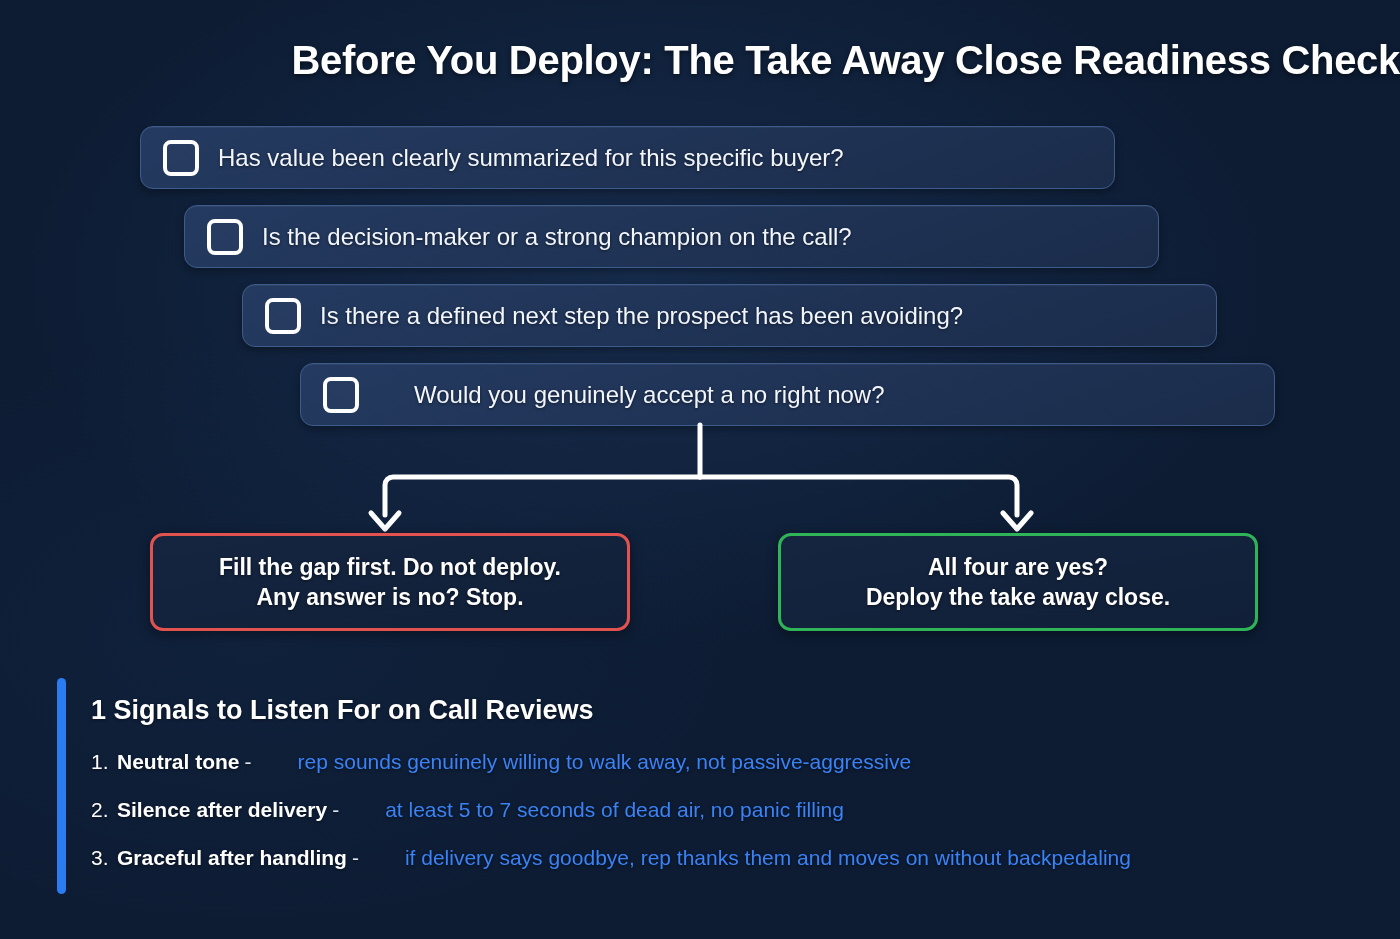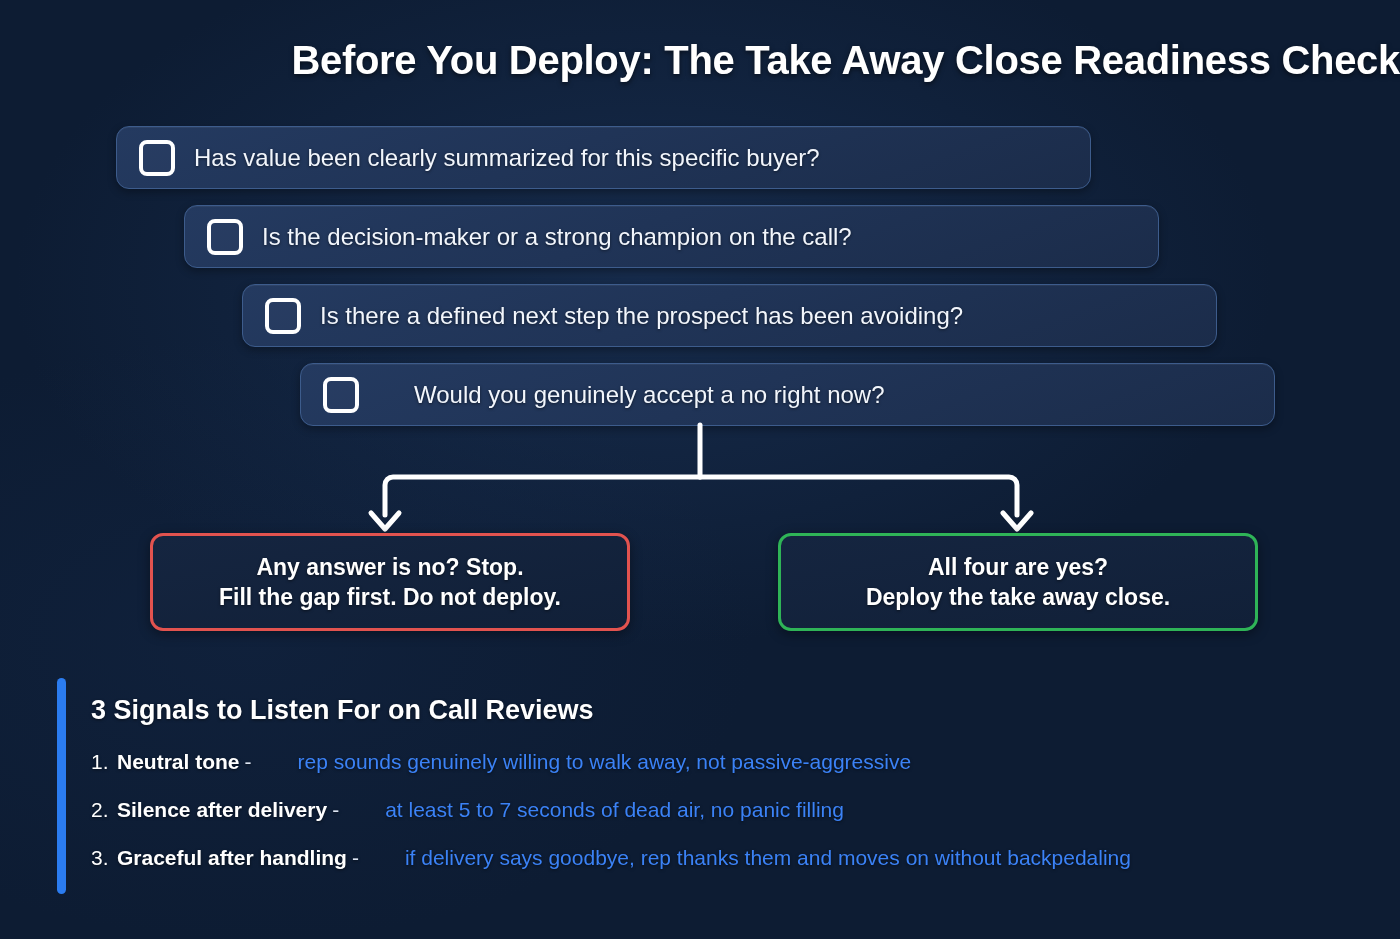--- a/index.html
+++ b/index.html
@@ -56,7 +56,7 @@
     align-items:center;
     padding-left:22px;
   }
-  .check-card.r0 { left:116px; top:0px;   }
+  .check-card.r0 { left:140px; top:0px;   }
   .check-card.r1 { left:184px; top:79px;  }
   .check-card.r2 { left:242px; top:158px;text-align:right; }
   .check-card.r3 { left:300px; top:237px;gap:36px; }

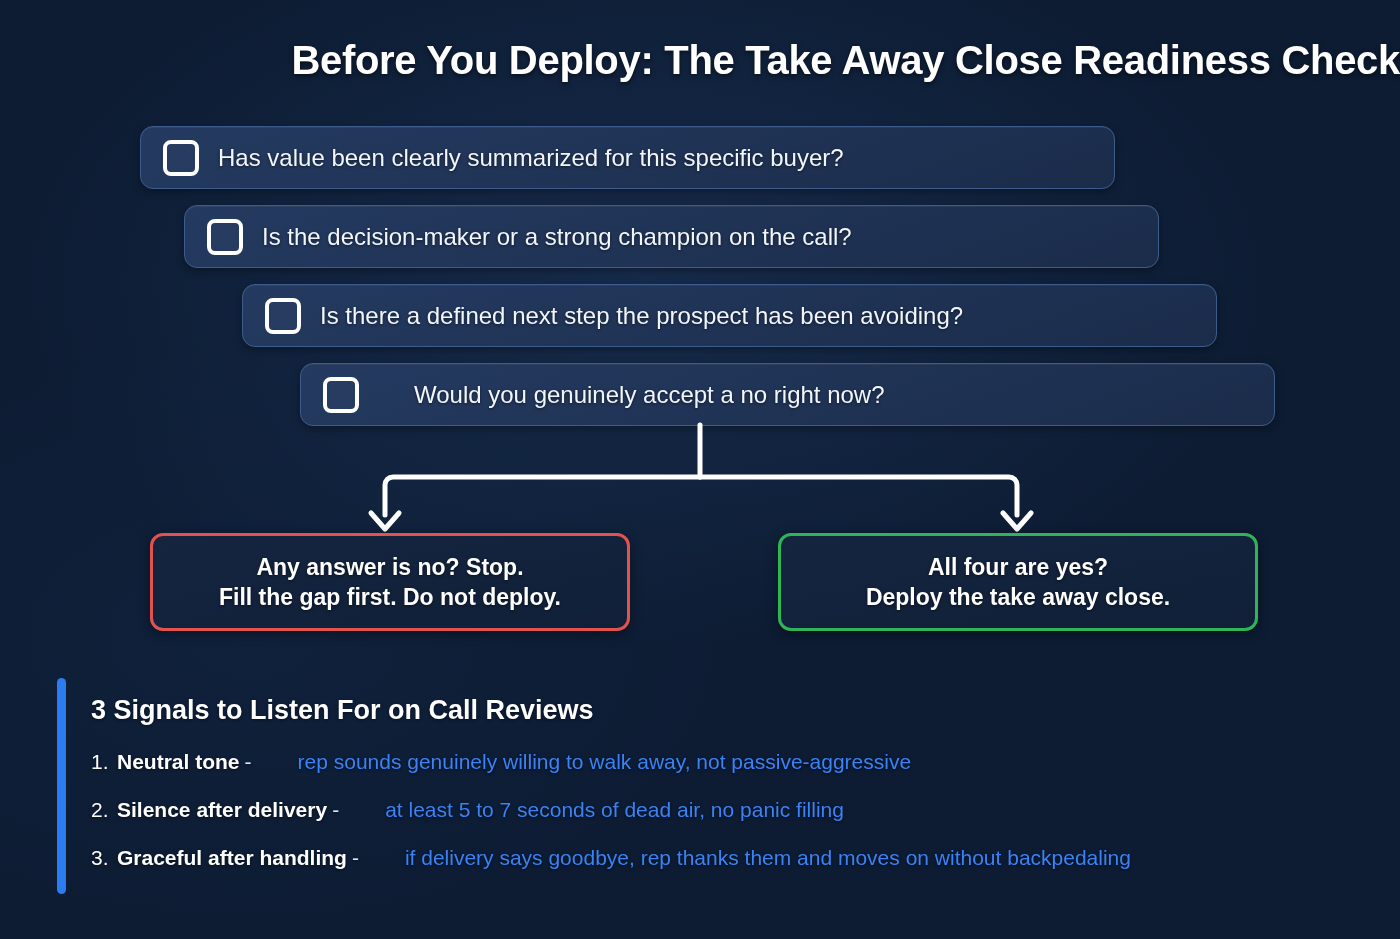--- a/index.html
+++ b/index.html
@@ -190,8 +190,8 @@
   </div>
 
   <div class="outcome stop">
+    <div class="line">Fill the gap first. Do not deploy.</div>
     <div class="line">Any answer is no? Stop.</div>
-    <div class="line">Fill the gap first. Do not deploy.</div>
   </div>
 
   <div class="outcome deploy">

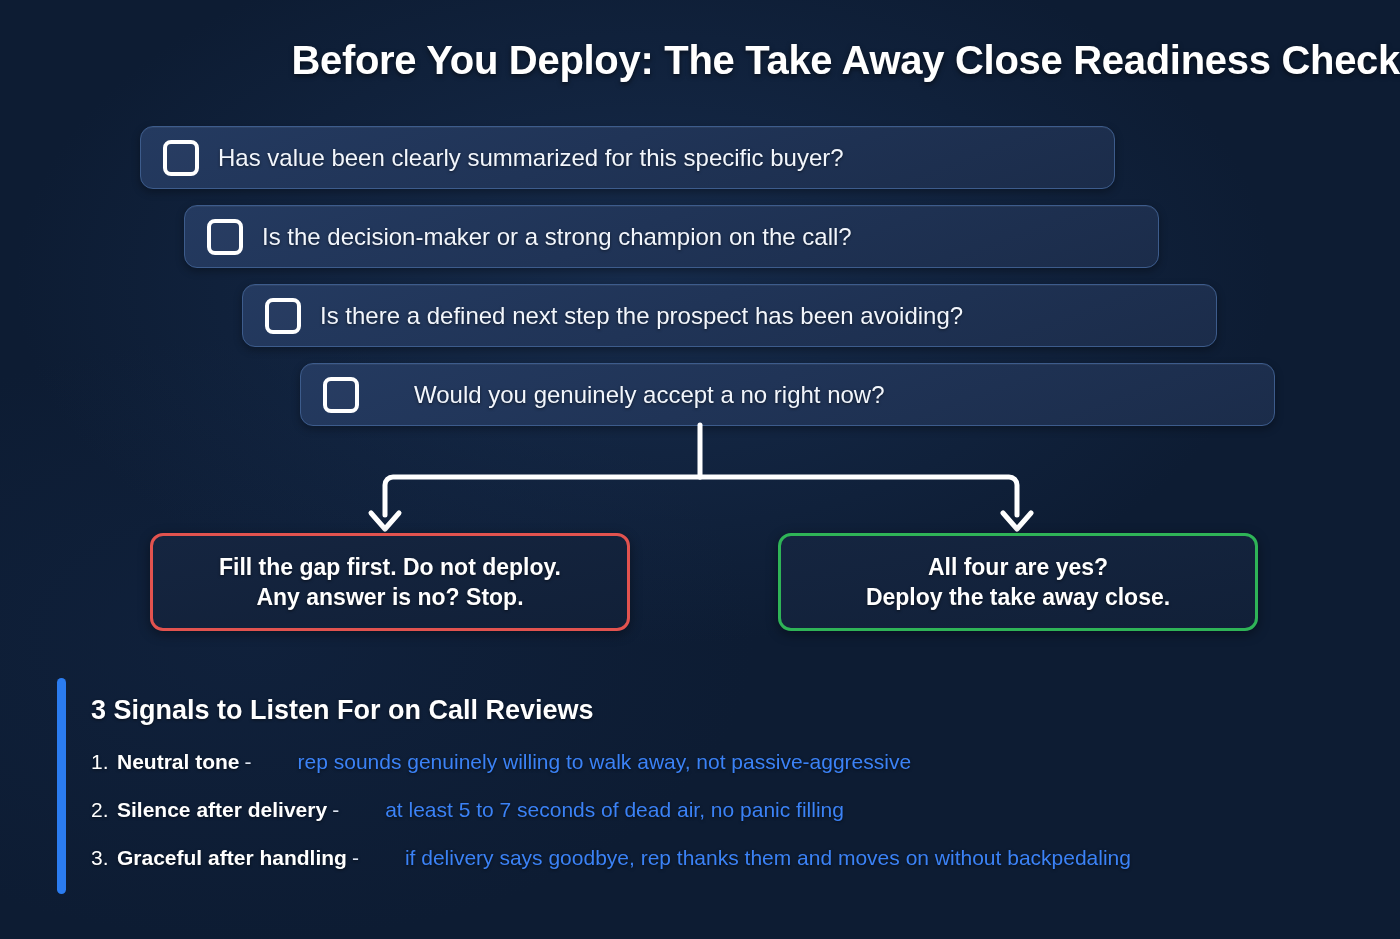--- a/index.html
+++ b/index.html
@@ -203,7 +203,7 @@
 
     <div class="accent-bar"></div>
 
-    <div class="signals-title">3 Signals to Listen For on Call Reviews</div>
+    <div class="signals-title">1 Signals to Listen For on Call Reviews</div>
 
     <div class="signal-list">
 

